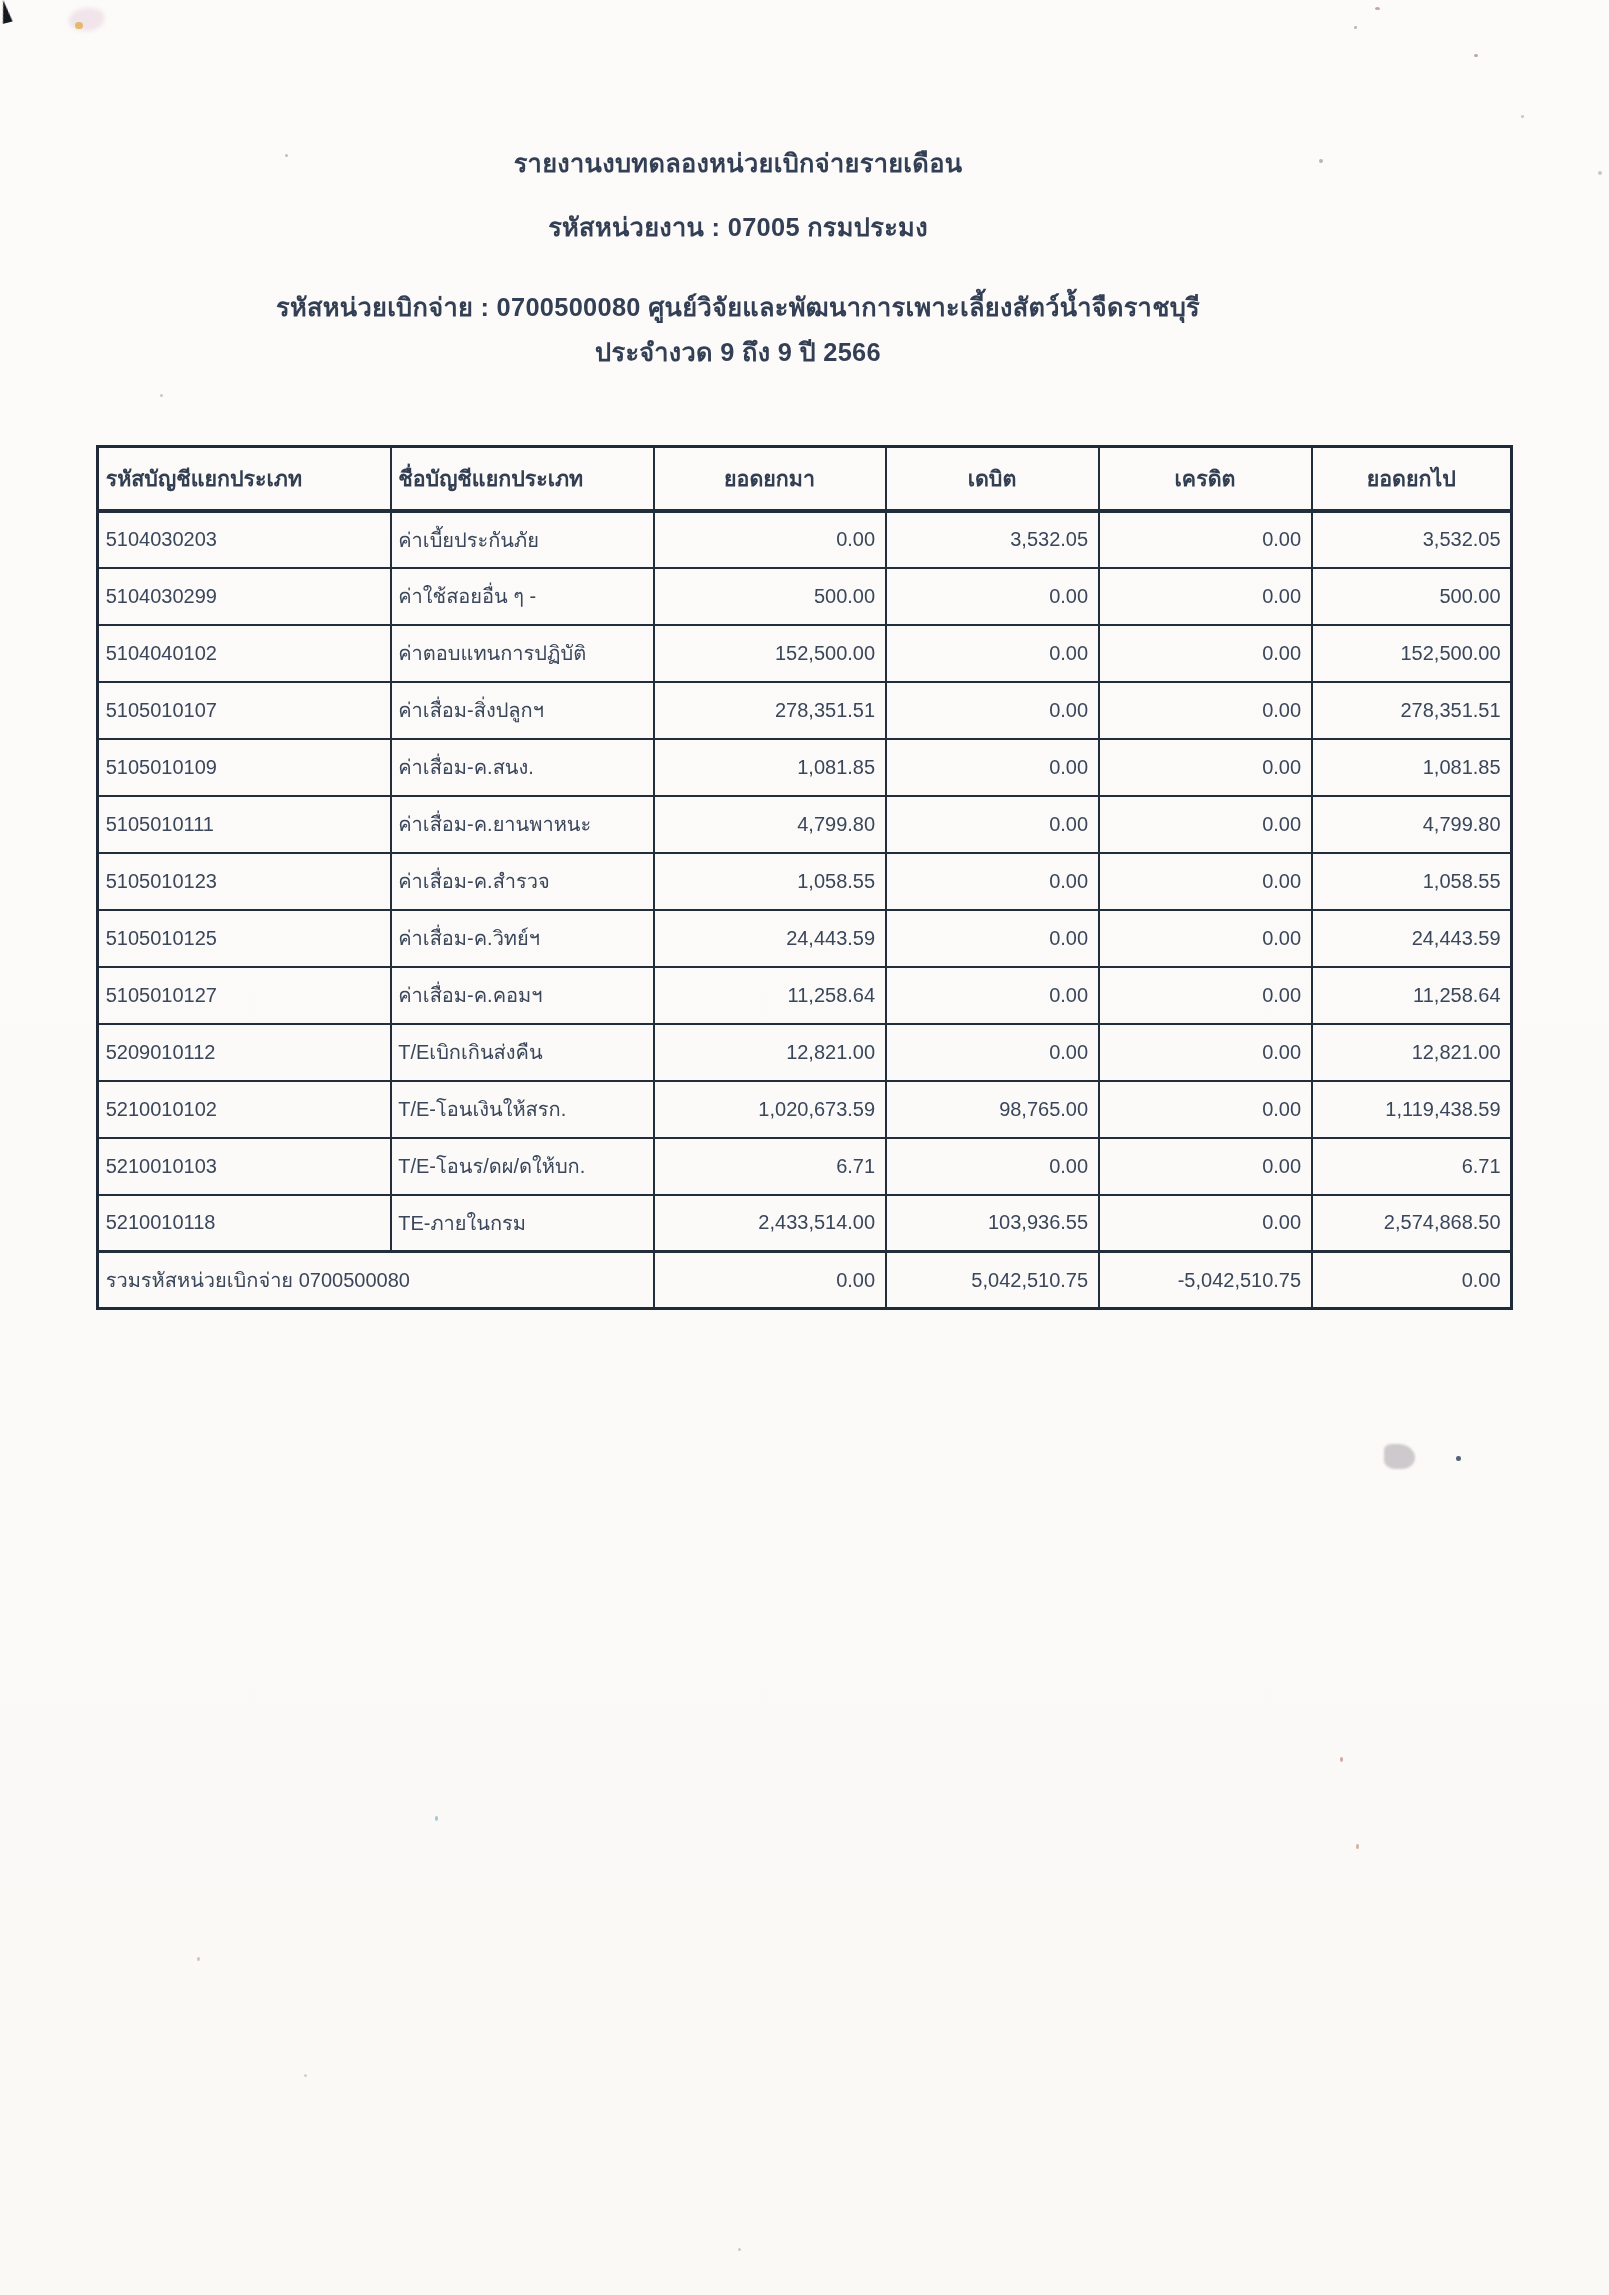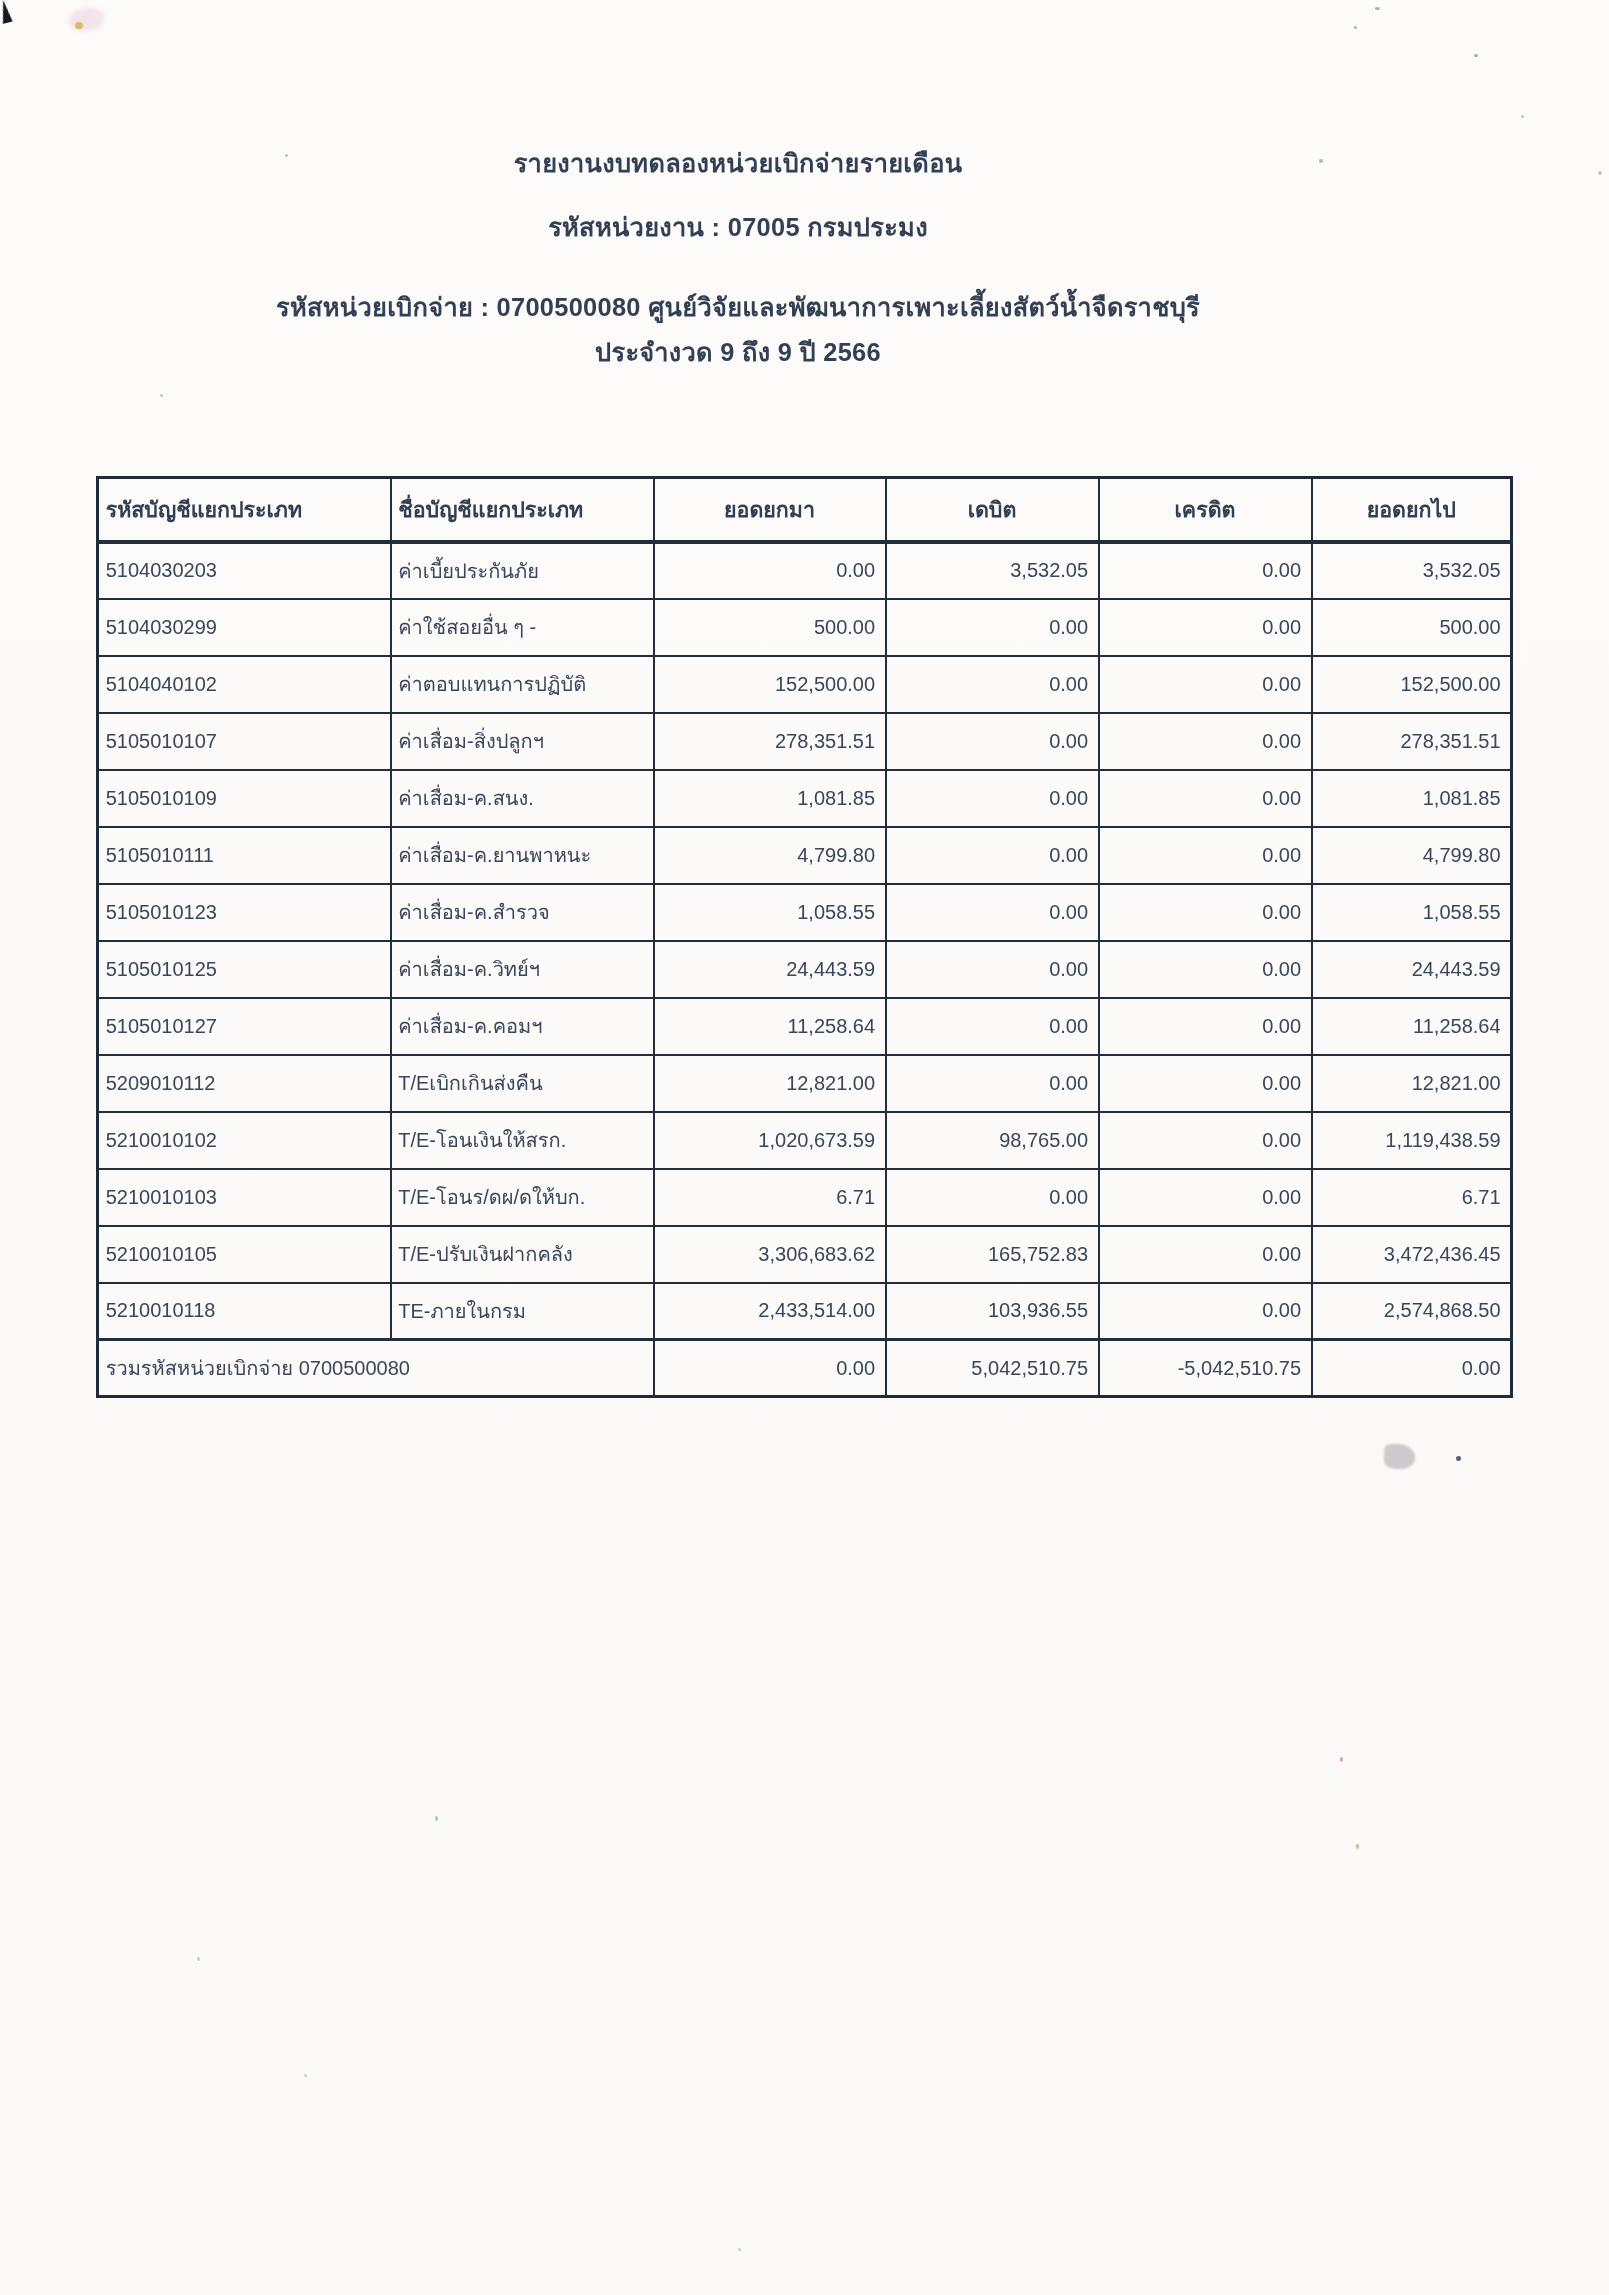--- a/index.html
+++ b/index.html
@@ -40,7 +40,6 @@
     color: #3a465a;
     background: transparent;
     border: 3.3px solid #1f2b38;
-    margin-top: 31px;
   }
   table.trial th, table.trial td {
     border: 2px solid #222e3c;

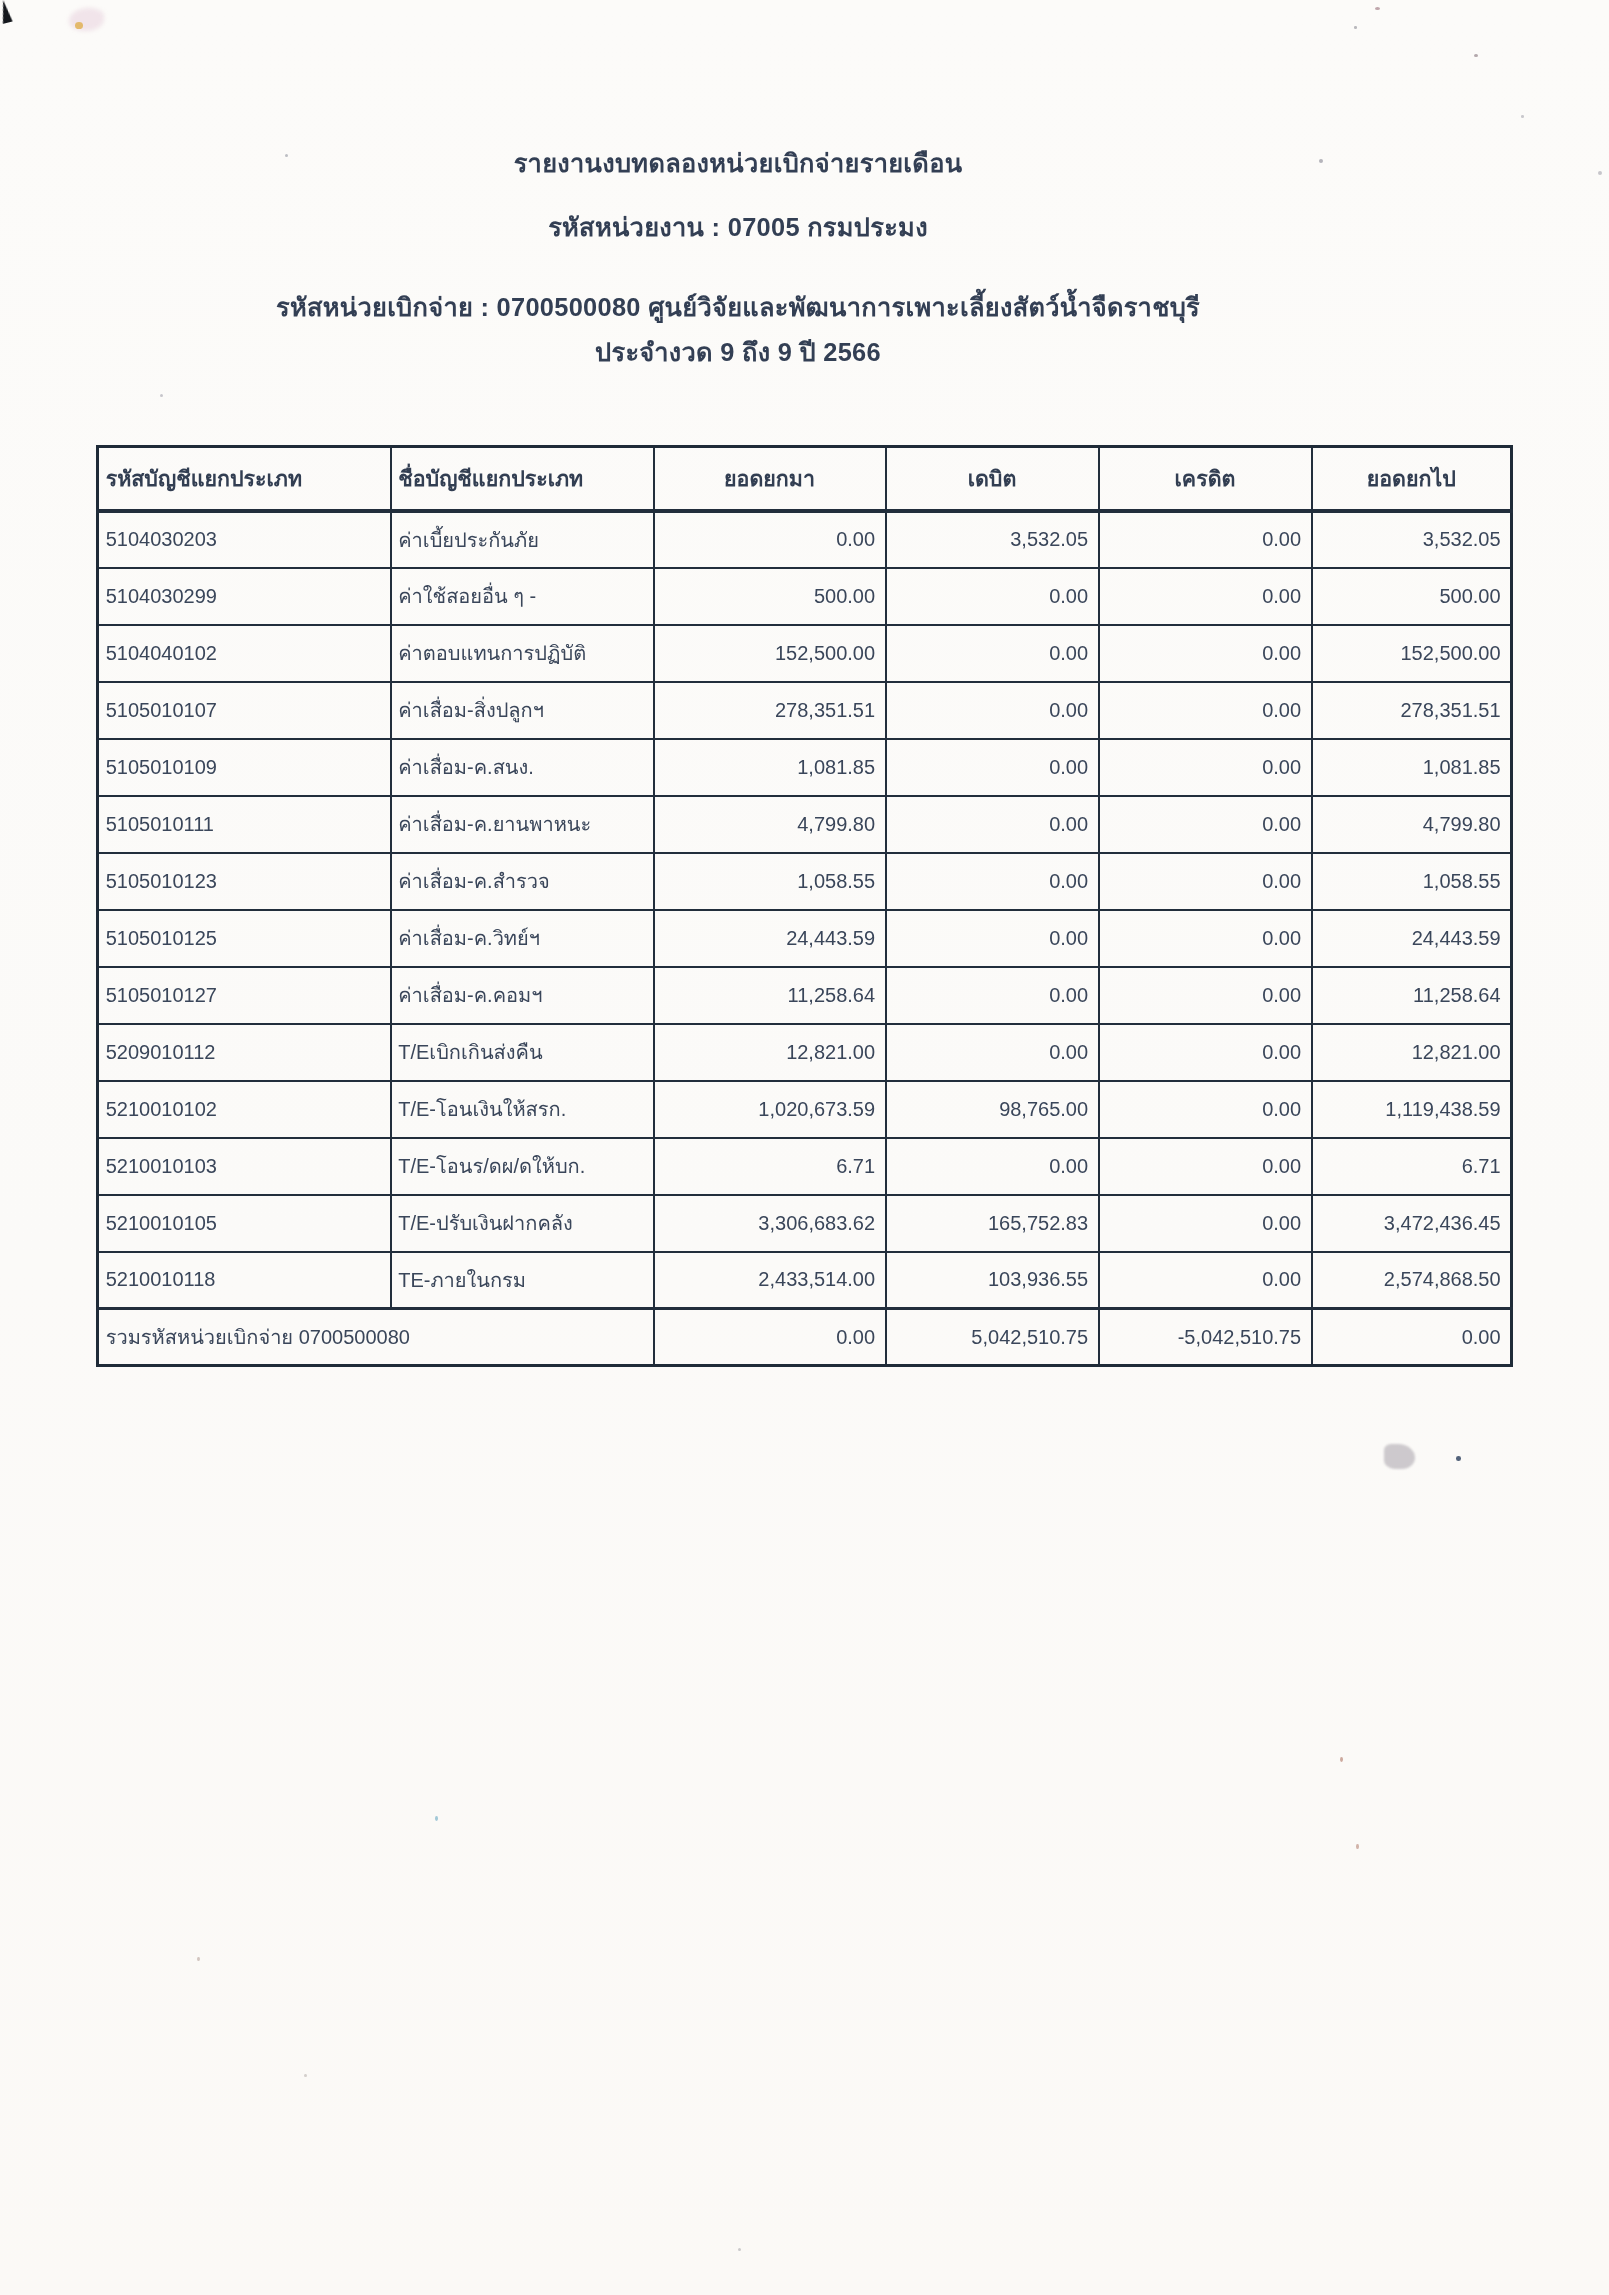--- a/index.html
+++ b/index.html
@@ -222,14 +222,6 @@
             <td class="cell-num">6.71</td>
           </tr>
           <tr>
-            <td class="cell-left">5210010105</td>
-            <td class="cell-left">T/E-ปรับเงินฝากคลัง</td>
-            <td class="cell-num">3,306,683.62</td>
-            <td class="cell-num">165,752.83</td>
-            <td class="cell-num">0.00</td>
-            <td class="cell-num">3,472,436.45</td>
-          </tr>
-          <tr>
             <td class="cell-left">5210010118</td>
             <td class="cell-left">TE-ภายในกรม</td>
             <td class="cell-num">2,433,514.00</td>

